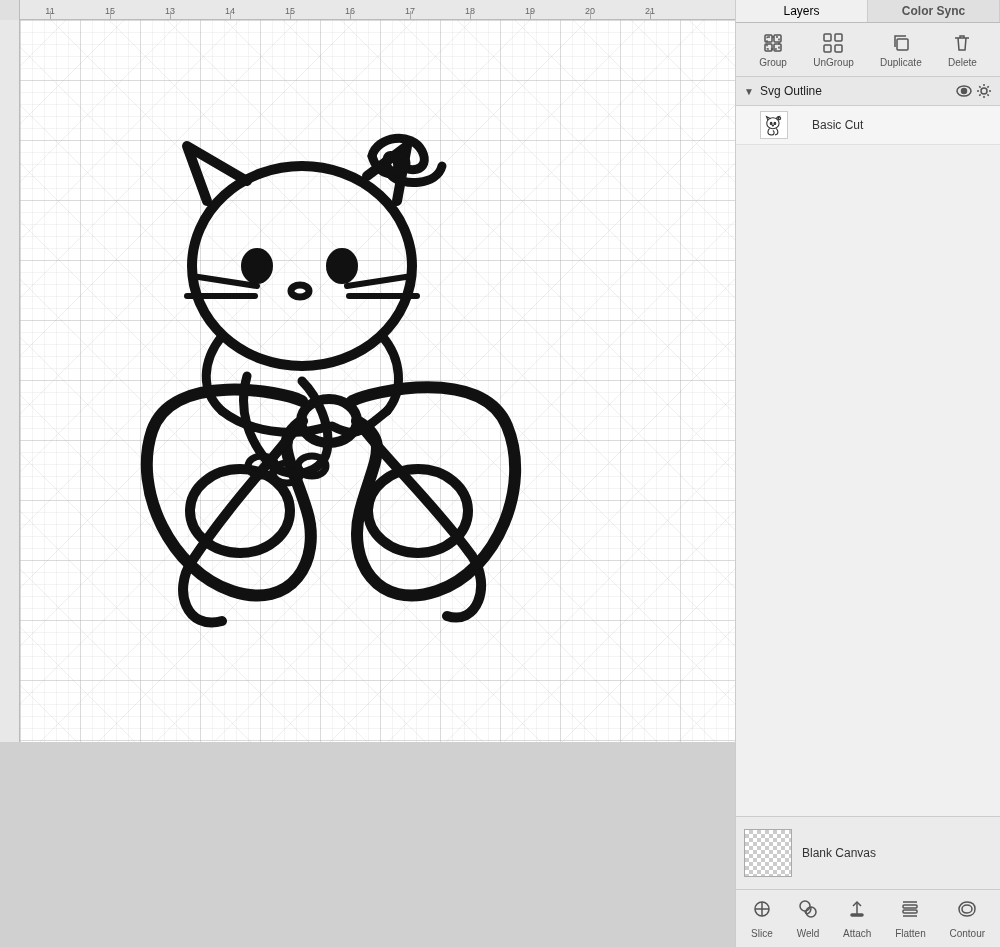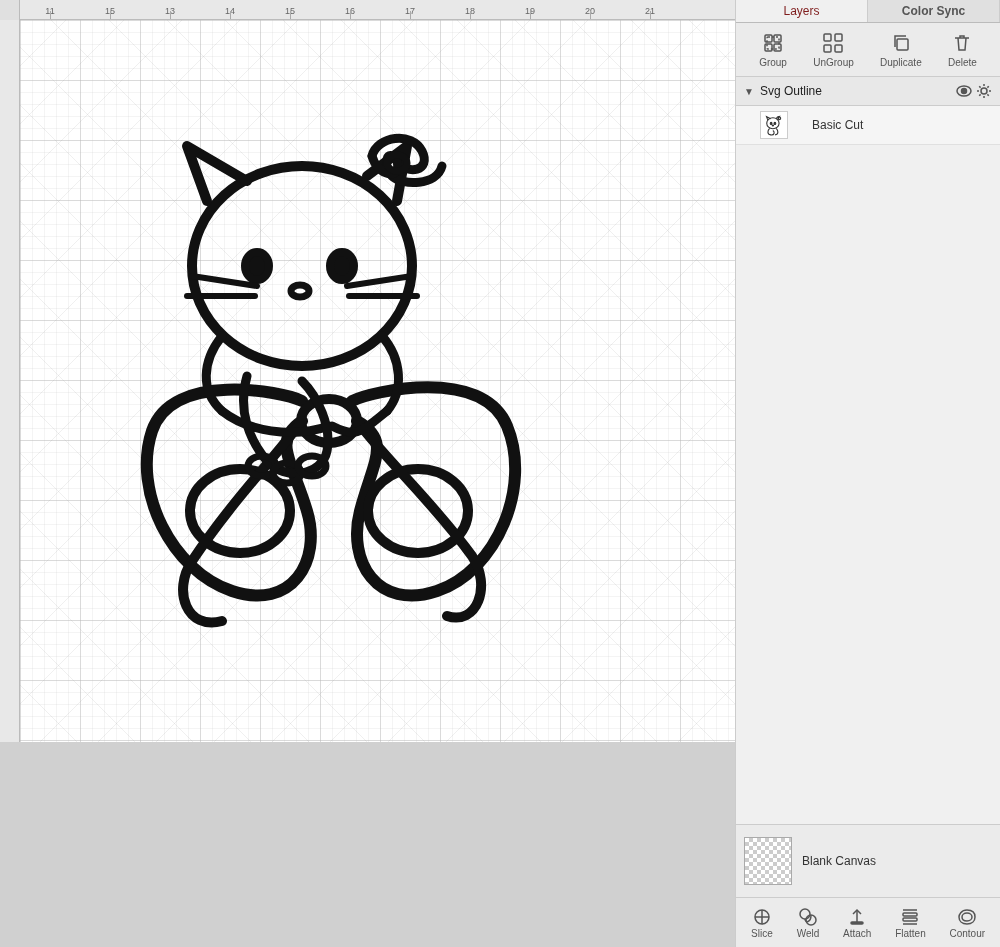--- a/index.html
+++ b/index.html
@@ -132,7 +132,7 @@
 
     .tab.active {
       background: #f0f0f0;
-      color: #7f1d1d;
+      color: #000000;
       font-weight: 500;
     }
 

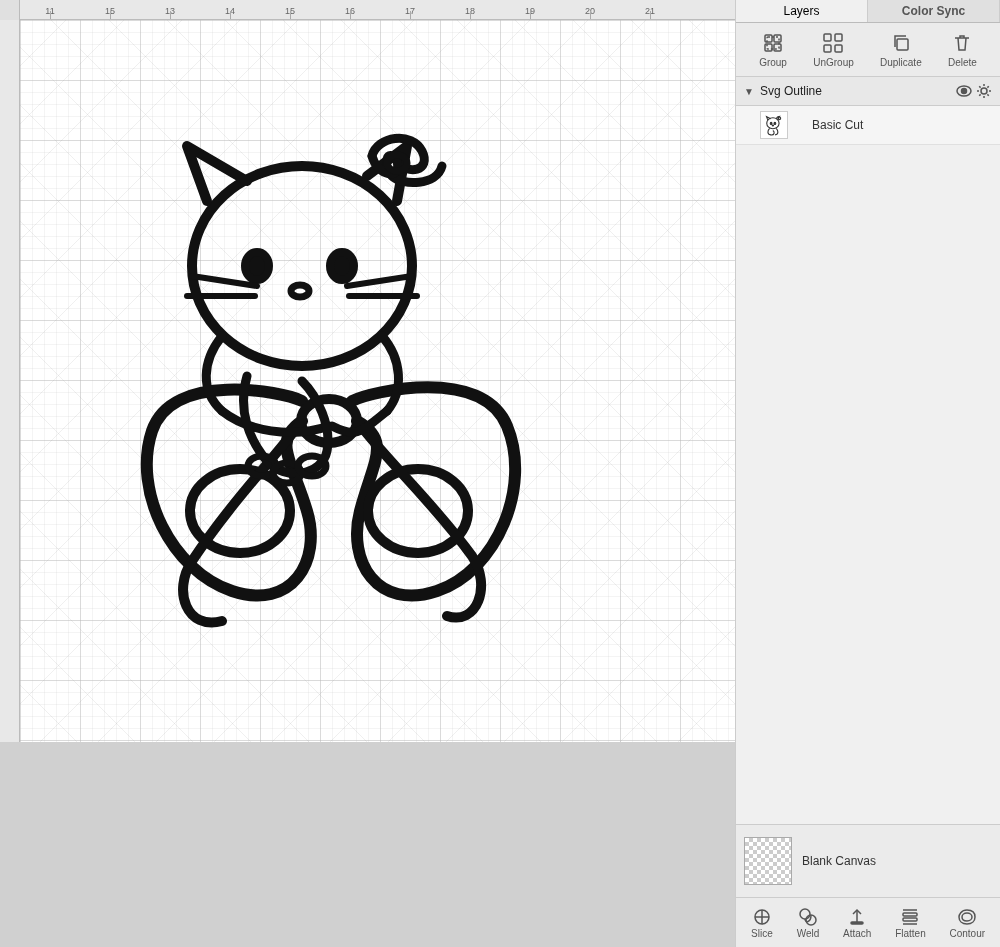--- a/index.html
+++ b/index.html
@@ -282,7 +282,7 @@
       display: flex;
       flex-direction: column;
       align-items: center;
-      gap: 0;
+      gap: 8px;
       cursor: pointer;
       padding: 2px 4px;
     }

